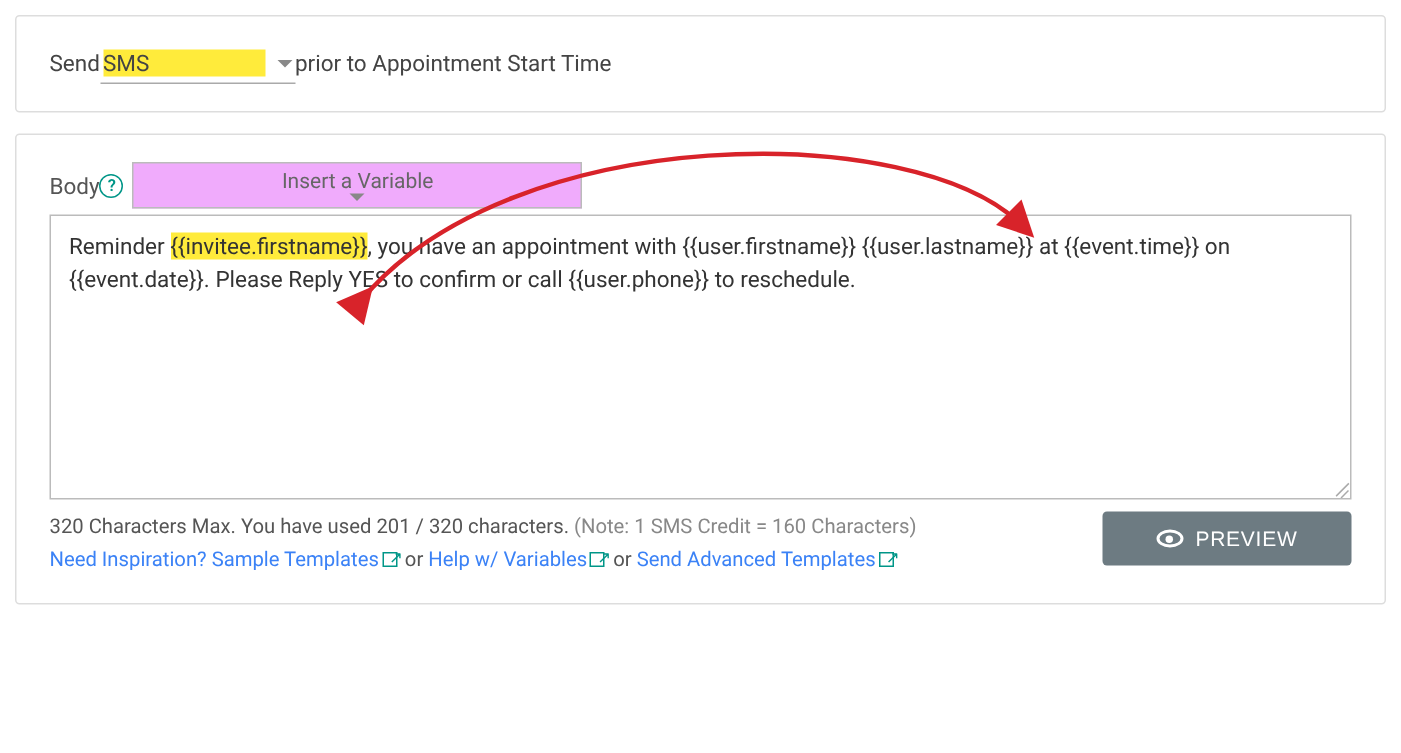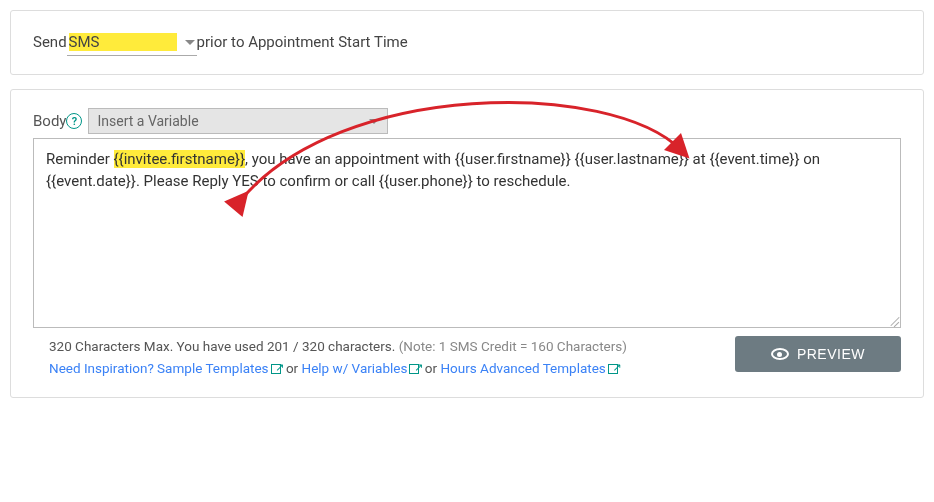--- a/index.html
+++ b/index.html
@@ -72,10 +72,11 @@
     width: 300px;
     border: 1px solid #bbb;
     padding: 4px 8px;
-    background: #e5e5e5;
+    background: #f0abfc;
     cursor: pointer;
     font-size: 14px;
     color: #666;
+    flex-direction: column;
   }
   .variable-select .val { flex: 1; }
   .editor-display {

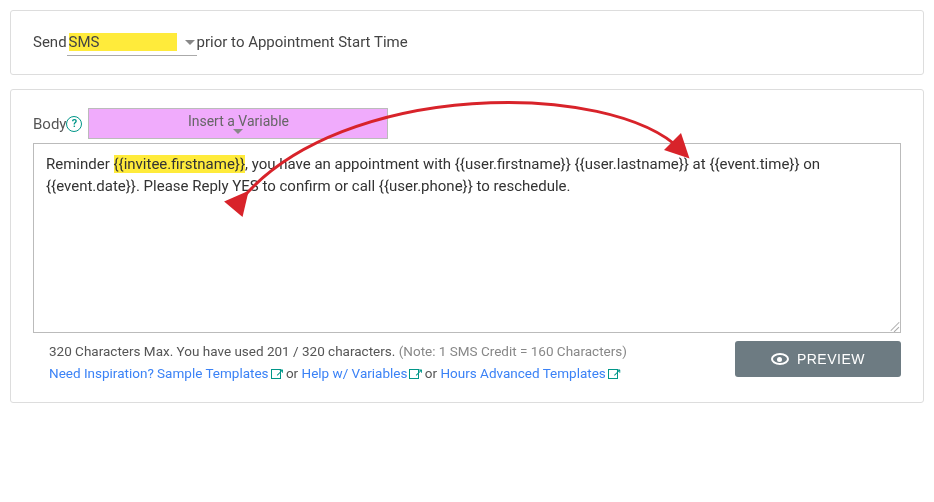--- a/index.html
+++ b/index.html
@@ -106,7 +106,6 @@
     justify-content: space-between;
     align-items: flex-start;
     margin-top: 8px;
-    margin-left: 16px;
   }
   .footer-text { font-size: 13.5px; color: #555; line-height: 1.6; }
   .footer-text .note { color: #888; }

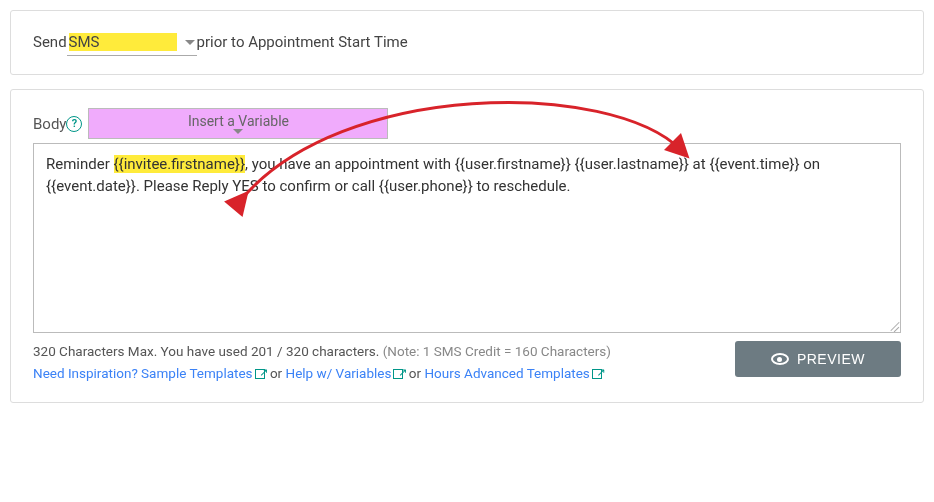--- a/index.html
+++ b/index.html
@@ -201,7 +201,7 @@
         <span>320 Characters Max. You have used 201 / 320 characters.</span><span class="note"> (Note: 1 SMS Credit = 160 Characters)</span>
       </div>
       <div>
-        <a href="#"><span>Need Inspiration? Sample Templates</span><span class="ext-icon"></span></a><span> or </span><a href="#"><span>Help w/ Variables</span><span class="ext-icon"></span></a><span> or </span><a href="#"><span>Hours Advanced Templates</span><span class="ext-icon"></span></a>
+        <a href="#"><span>Need Inspiration? Sample Templates</span><span class="ext-icon"></span></a><span> or </span><a href="#"><span>Help w/ Variables</span><span class="ext-icon"></span></a><span> or </span><a href="#"><span>Send Advanced Templates</span><span class="ext-icon"></span></a>
       </div>
     </div>
     <button class="preview-btn">

